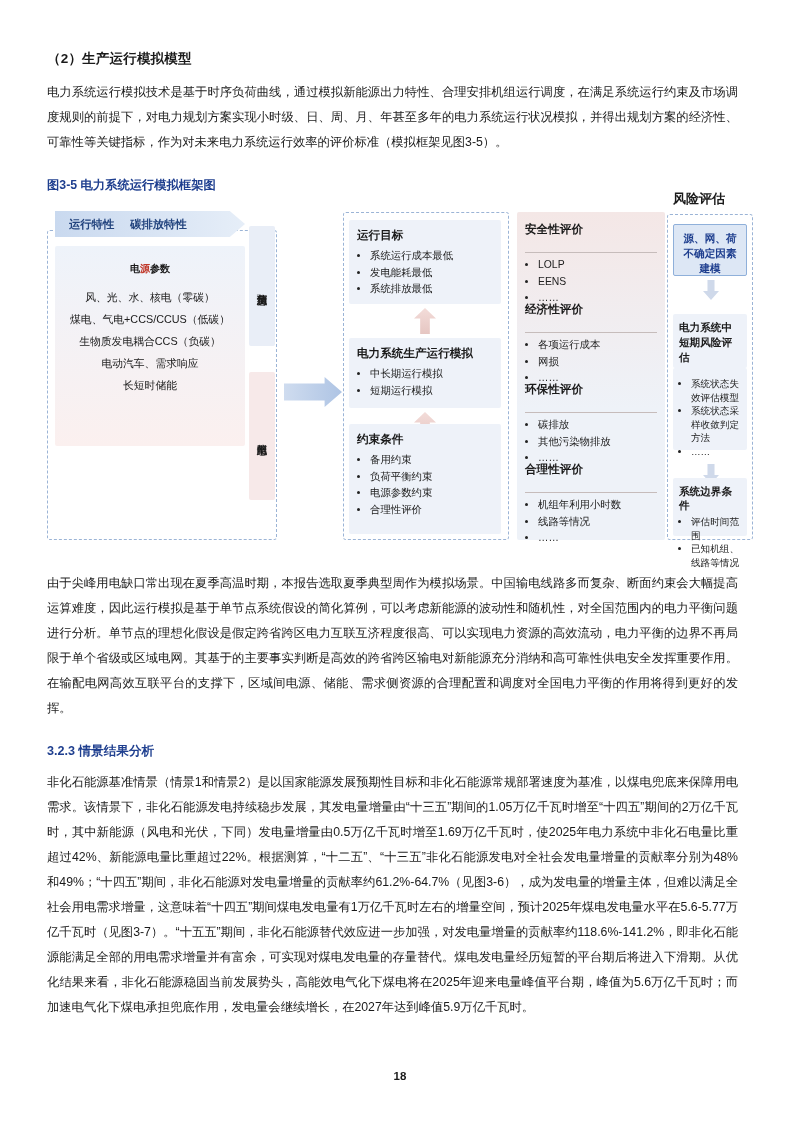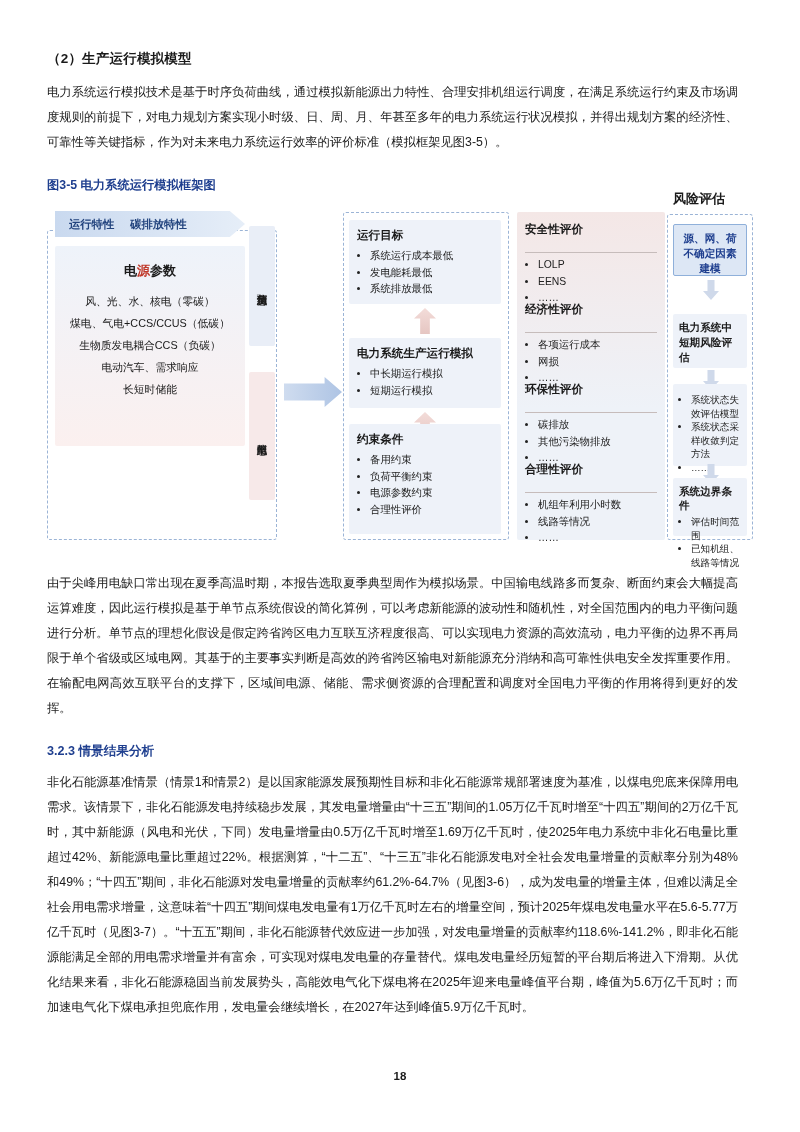--- a/index.html
+++ b/index.html
@@ -59,7 +59,7 @@
     border-radius:2px;
   }
   .src-title{
-    text-align:center;font-size:13px;font-weight:bold;margin-top:16px;
+    text-align:center;font-size:10px;font-weight:bold;margin-top:16px;
   }
   .src-title .b{color:#1a1a1a;}
   .src-title .r{color:#c0392b;}

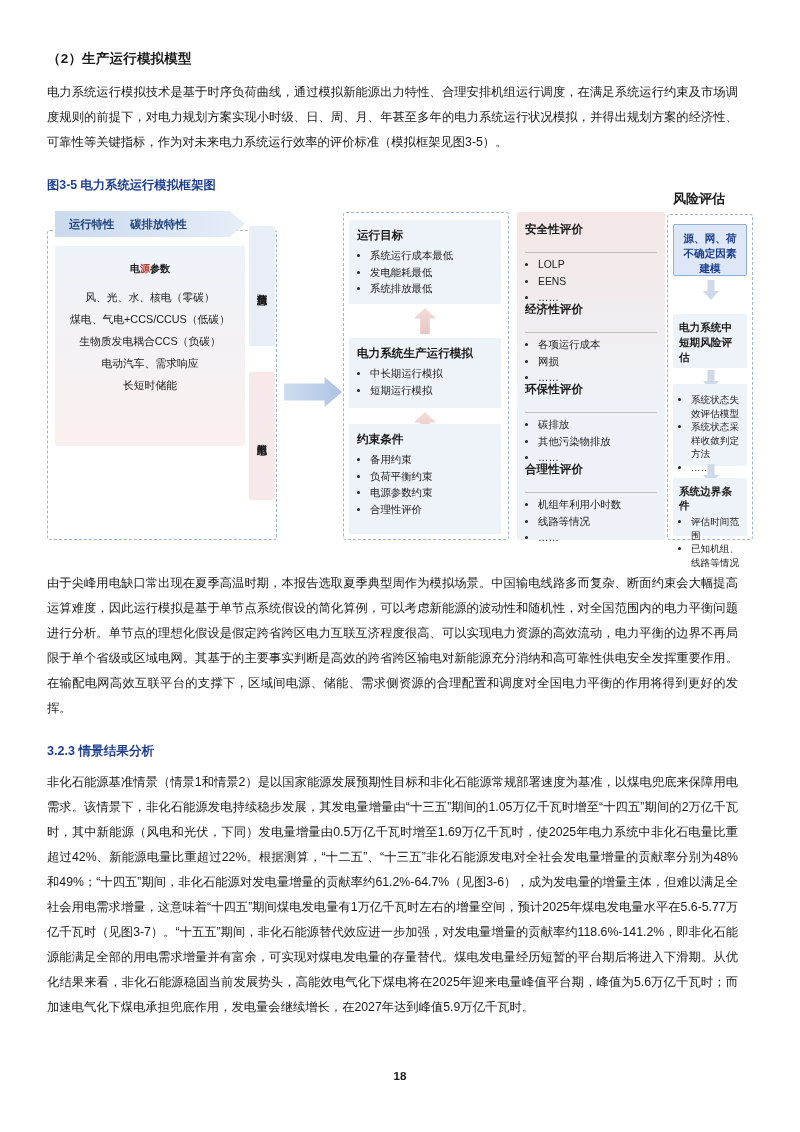--- a/index.html
+++ b/index.html
@@ -139,7 +139,7 @@
   .rc1 .t{font-size:10.6px;font-weight:bold;color:#1f3f8f;line-height:15px;text-align:center;}
   .rc2{top:112px;height:54px;background:#eef2f9;}
   .rc2 .t{font-size:10.6px;font-weight:bold;color:#1a1a1a;line-height:15px;}
-  .rc3{top:182px;height:82px;background:#eef2f9;}
+  .rc3{top:166px;height:82px;background:#eef2f9;}
   .rc4{top:276px;height:58px;background:#eef2f9;}
   .risk-card ul{margin:3px 0 0 0;padding-left:12px;}
   .risk-card li{font-size:9.6px;line-height:13.5px;color:#222;}

